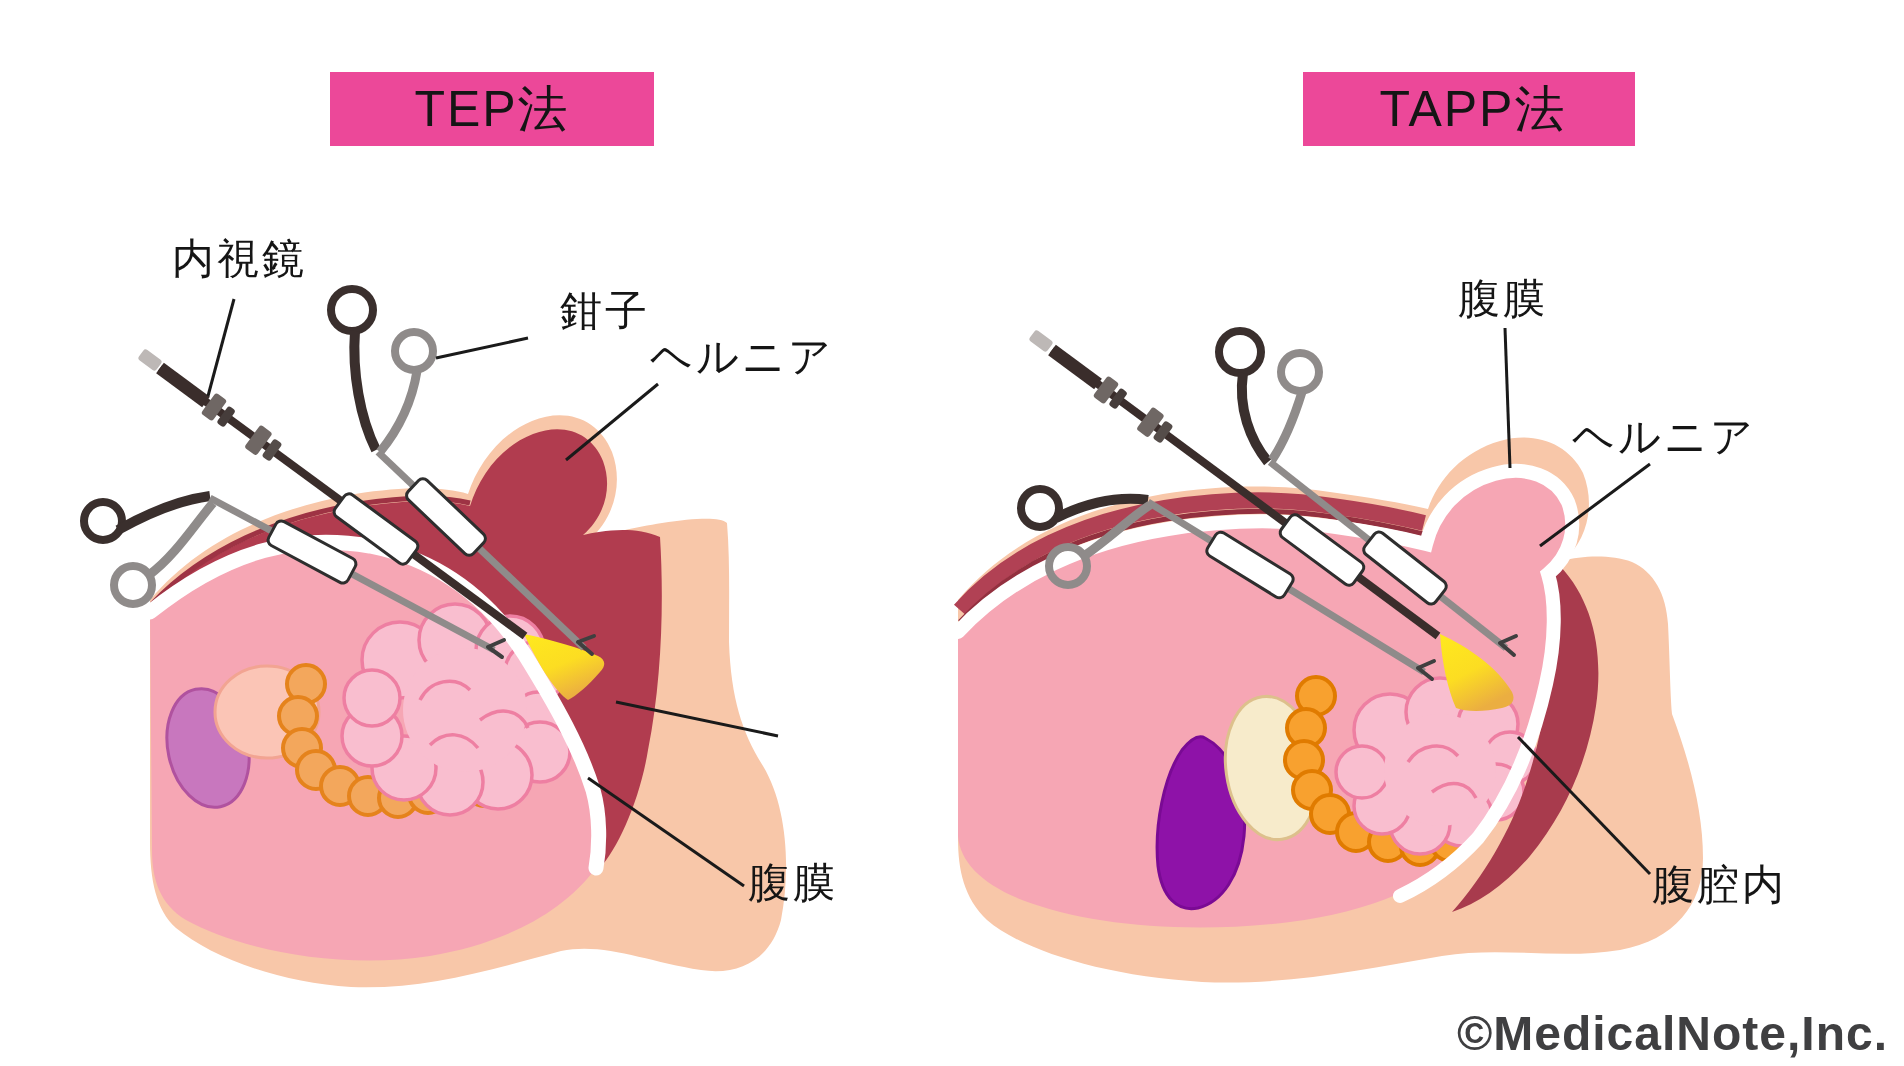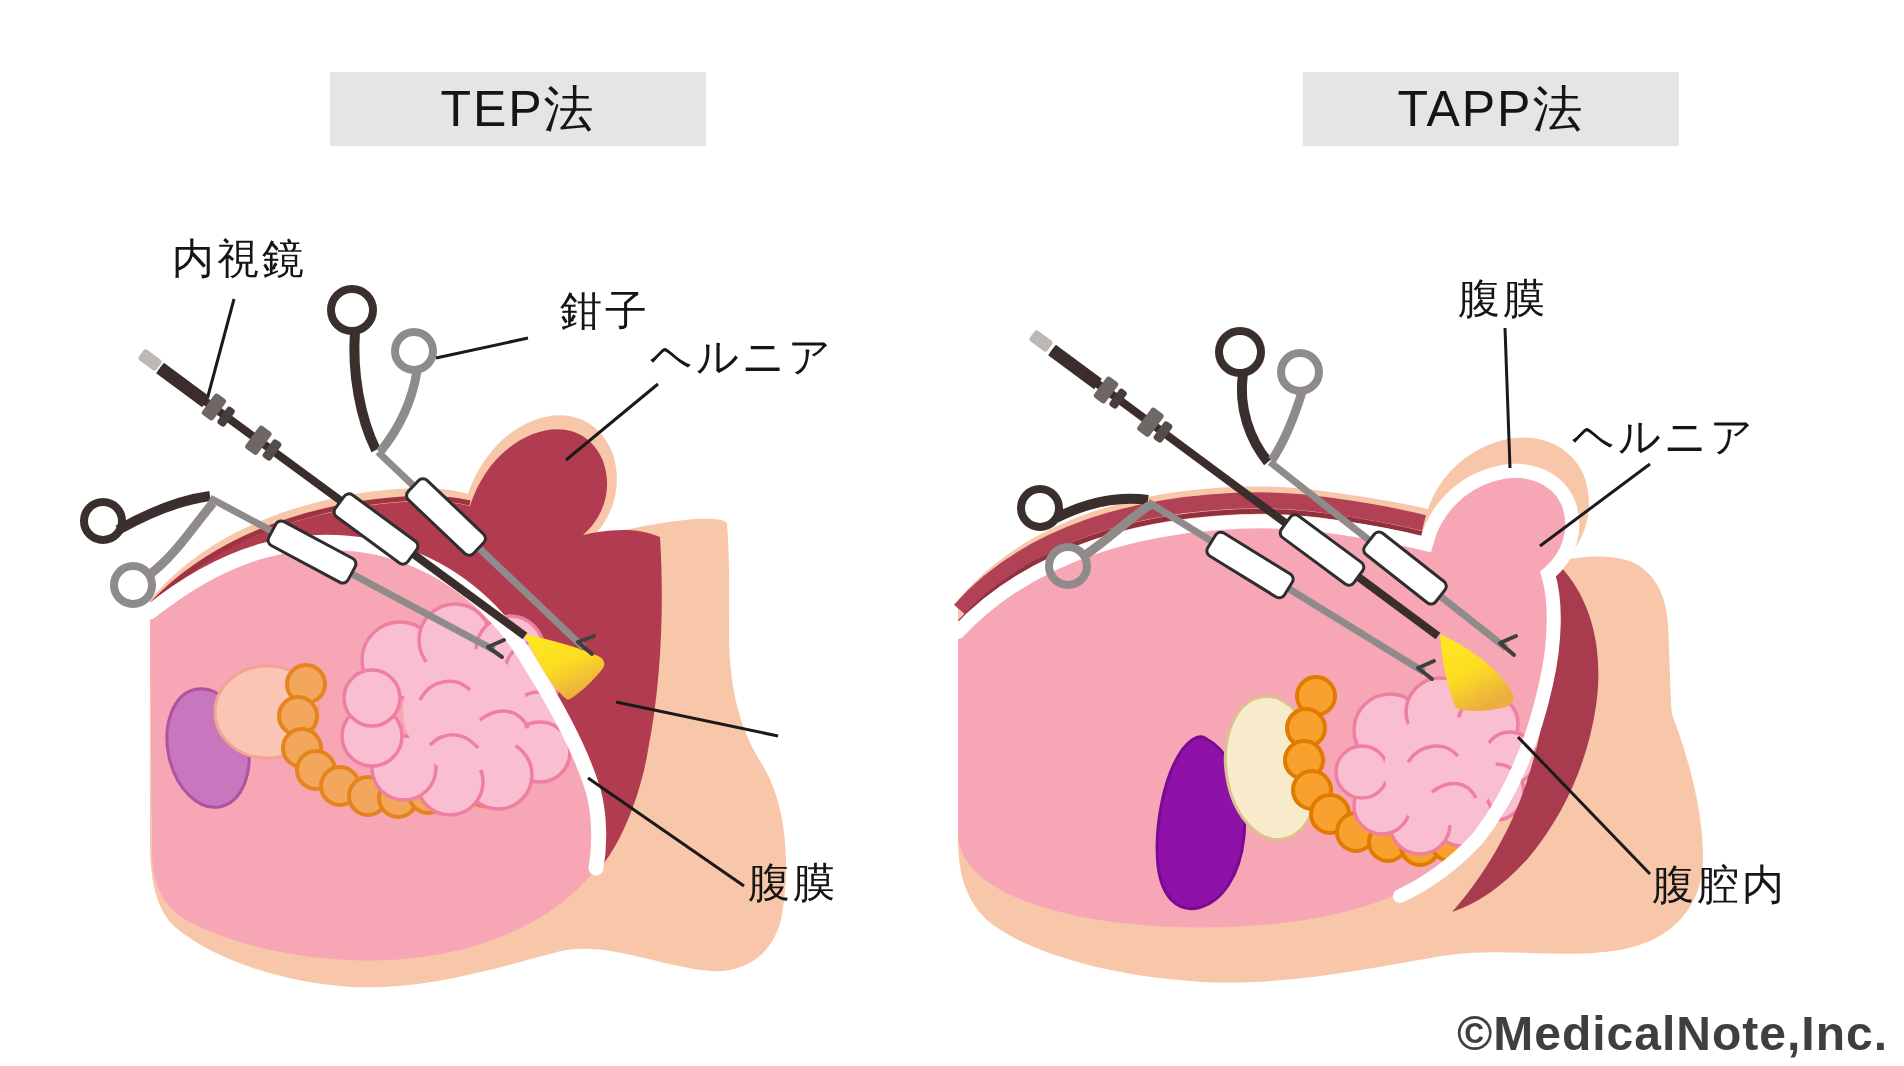--- a/index.html
+++ b/index.html
@@ -6,7 +6,7 @@
   .canvas{position:relative;width:1904px;height:1066px;background:#ffffff;overflow:hidden;
           font-family:"Liberation Sans","DejaVu Sans",sans-serif;}
   .art{position:absolute;left:0;top:0;width:1904px;height:1066px;}
-  .title-box{position:absolute;width:376px;height:74px;background:#e5e5e5;
+  .title-box{position:absolute;width:324px;height:74px;background:#ec4899;
              display:flex;align-items:center;justify-content:center;}
   .title-box.tep{left:330px;top:72px;}
   .title-box.tapp{left:1303px;top:72px;}

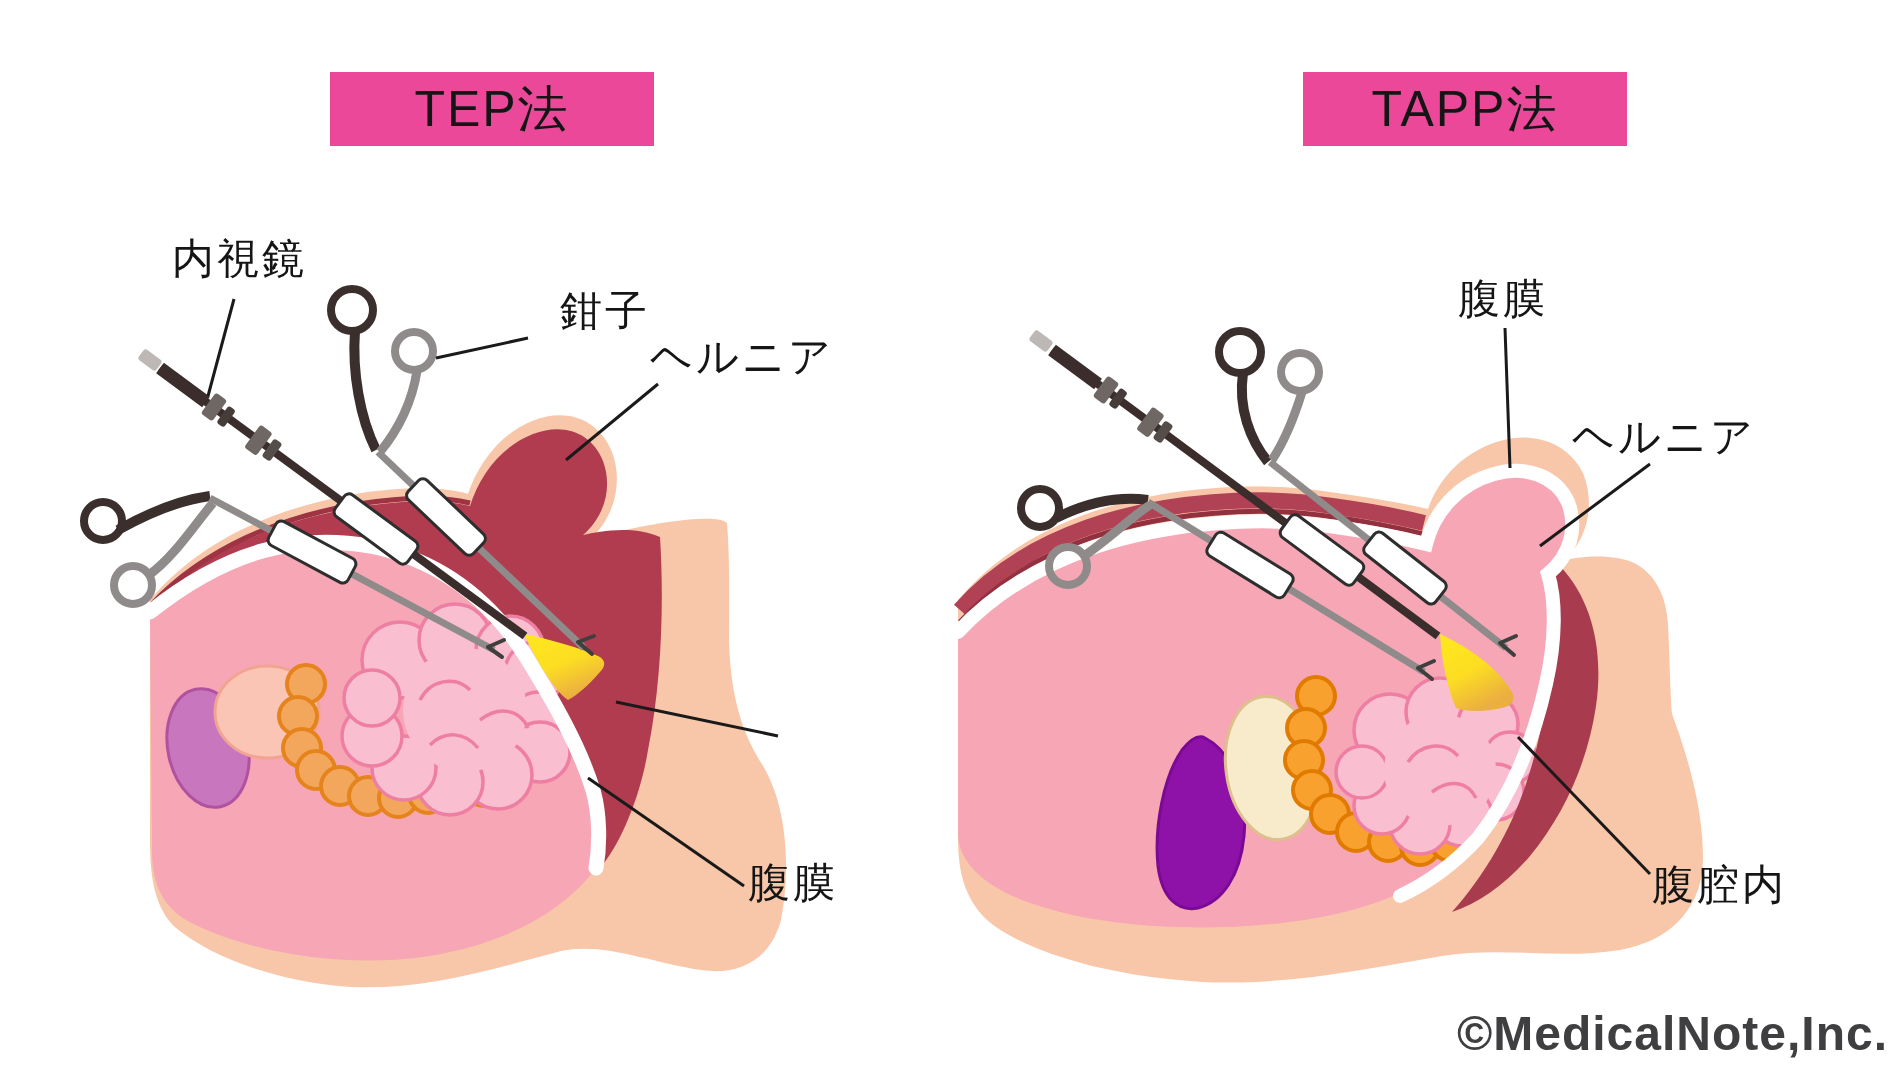--- a/index.html
+++ b/index.html
@@ -9,7 +9,7 @@
   .title-box{position:absolute;width:324px;height:74px;background:#ec4899;
              display:flex;align-items:center;justify-content:center;}
   .title-box.tep{left:330px;top:72px;}
-  .title-box.tapp{left:1303px;top:72px;}
+  .title-box.tapp{left:1303px;top:72px;padding-left:8px;}
   .title-text{font-size:50px;font-weight:500;color:#151515;letter-spacing:2px;}
   .lbl{position:absolute;font-size:42px;font-weight:500;color:#151515;
        letter-spacing:3px;line-height:1.1;white-space:nowrap;}

